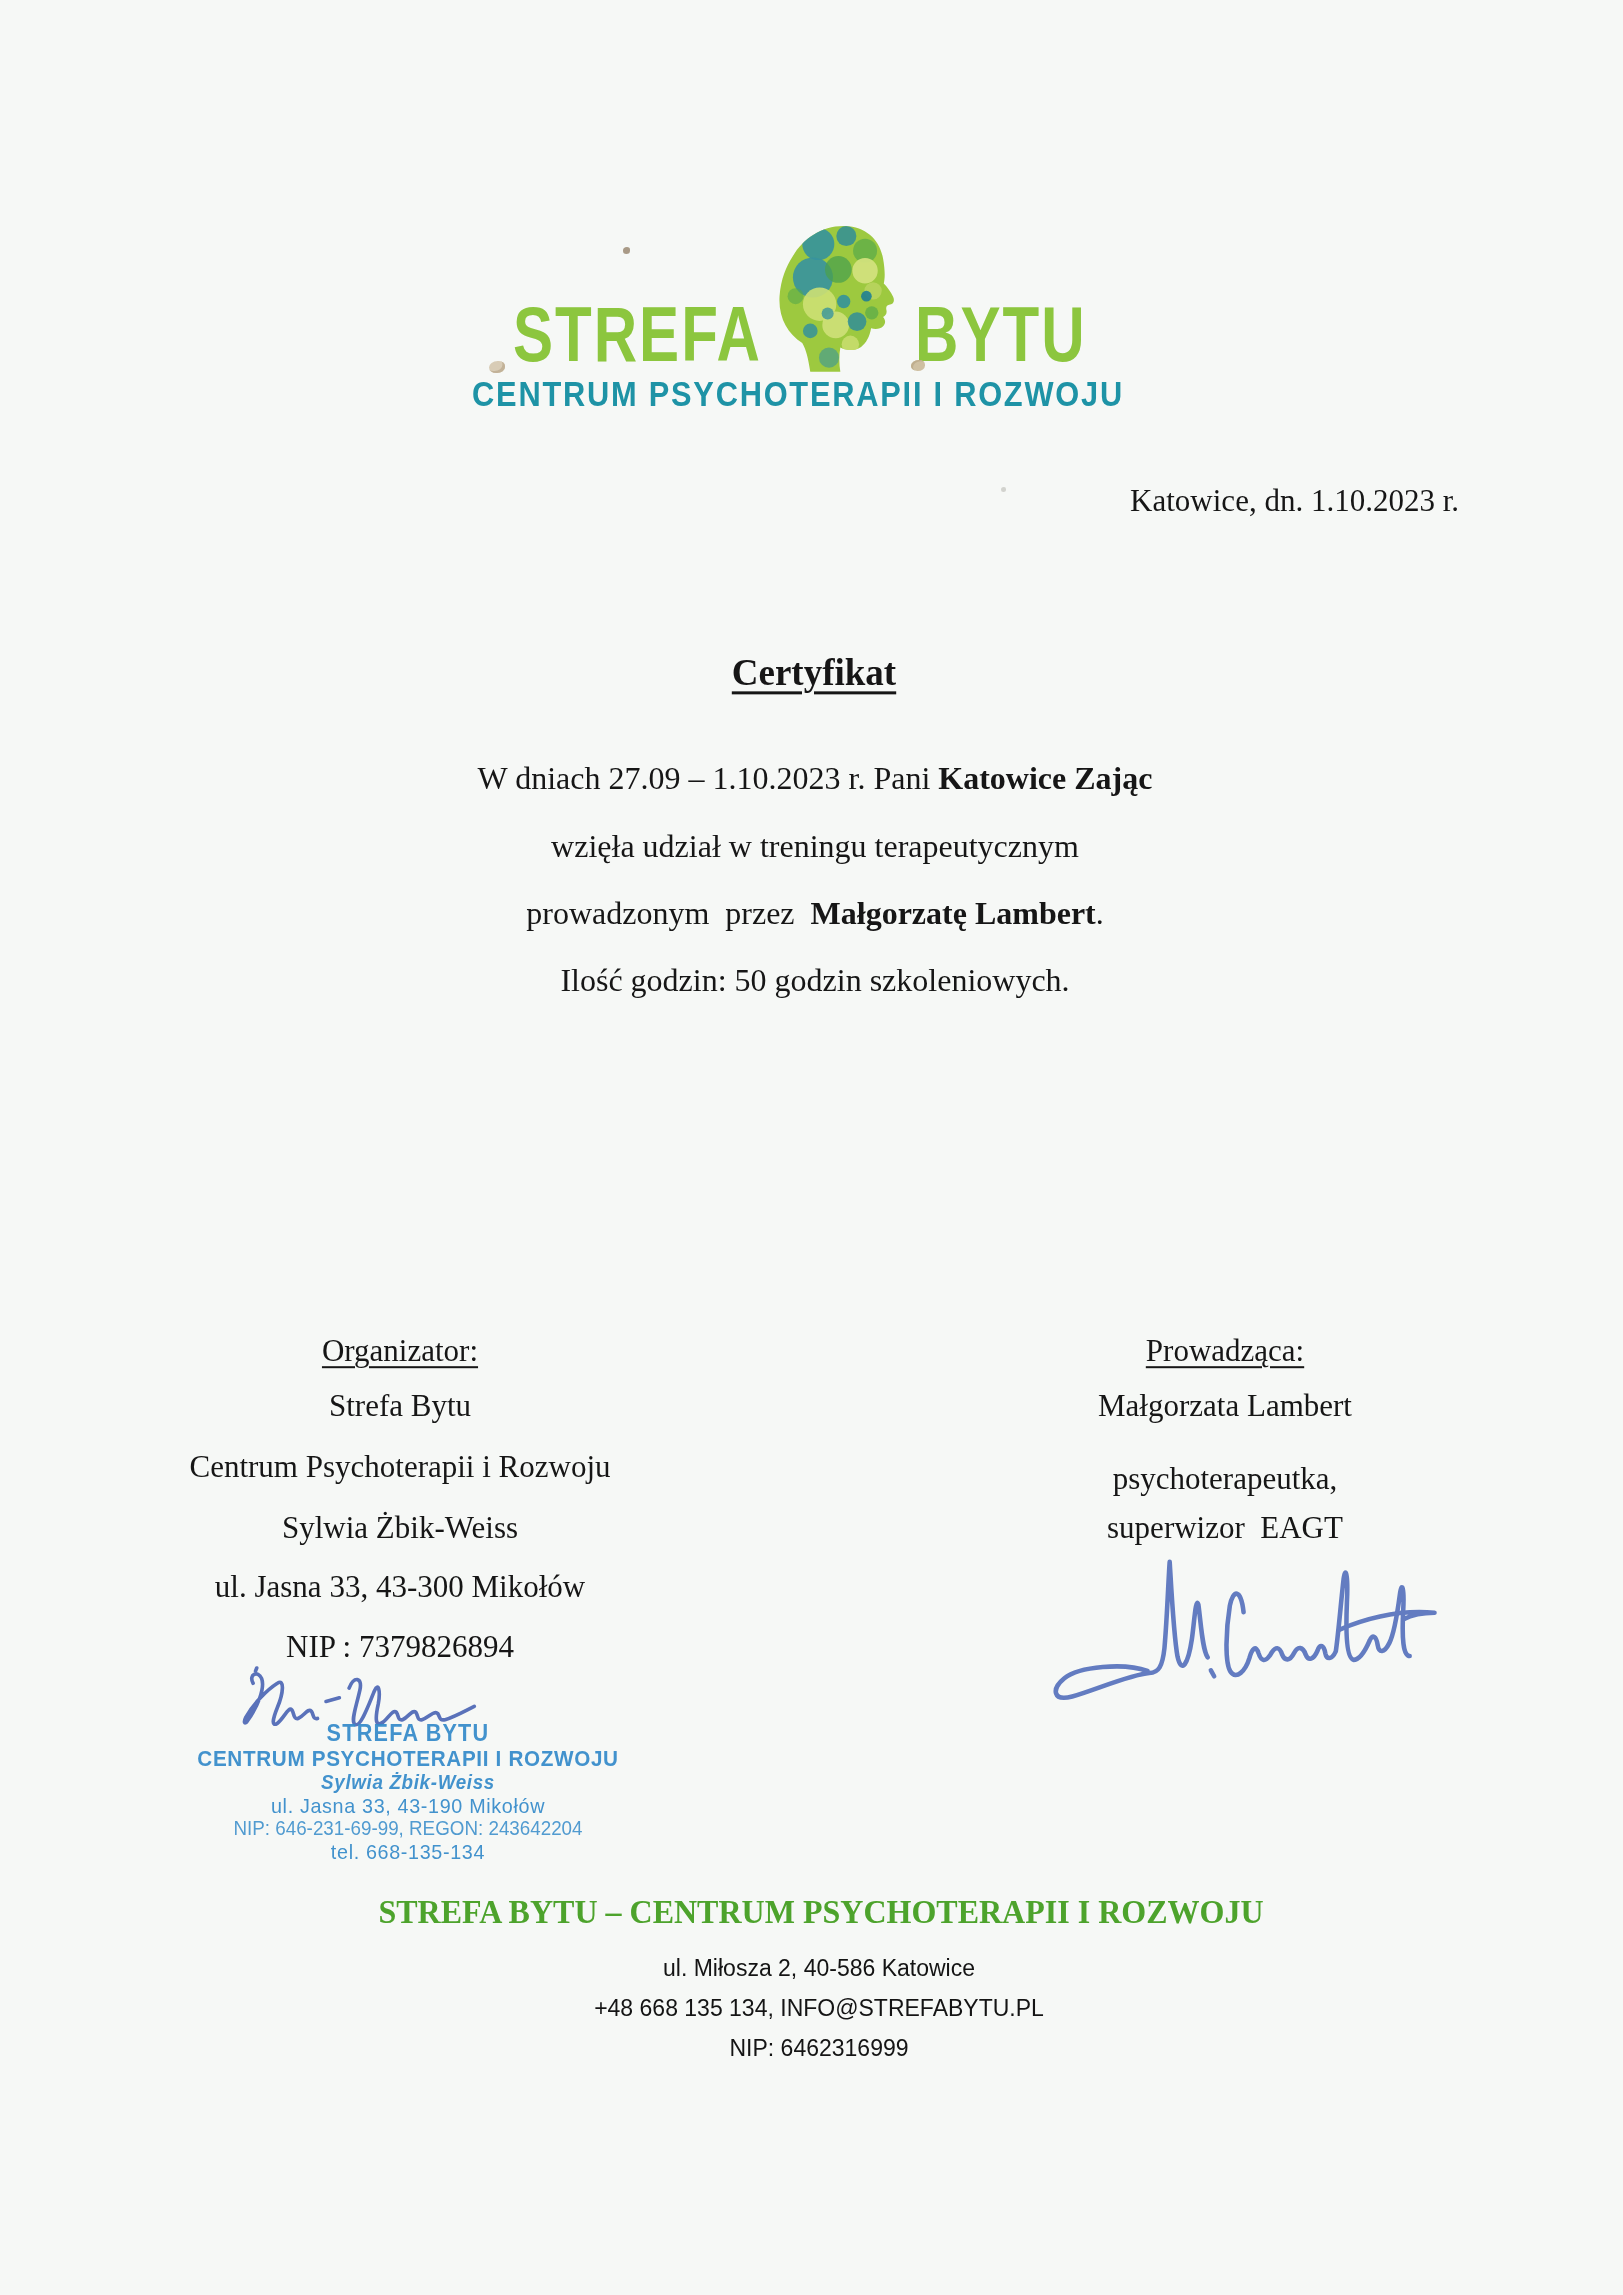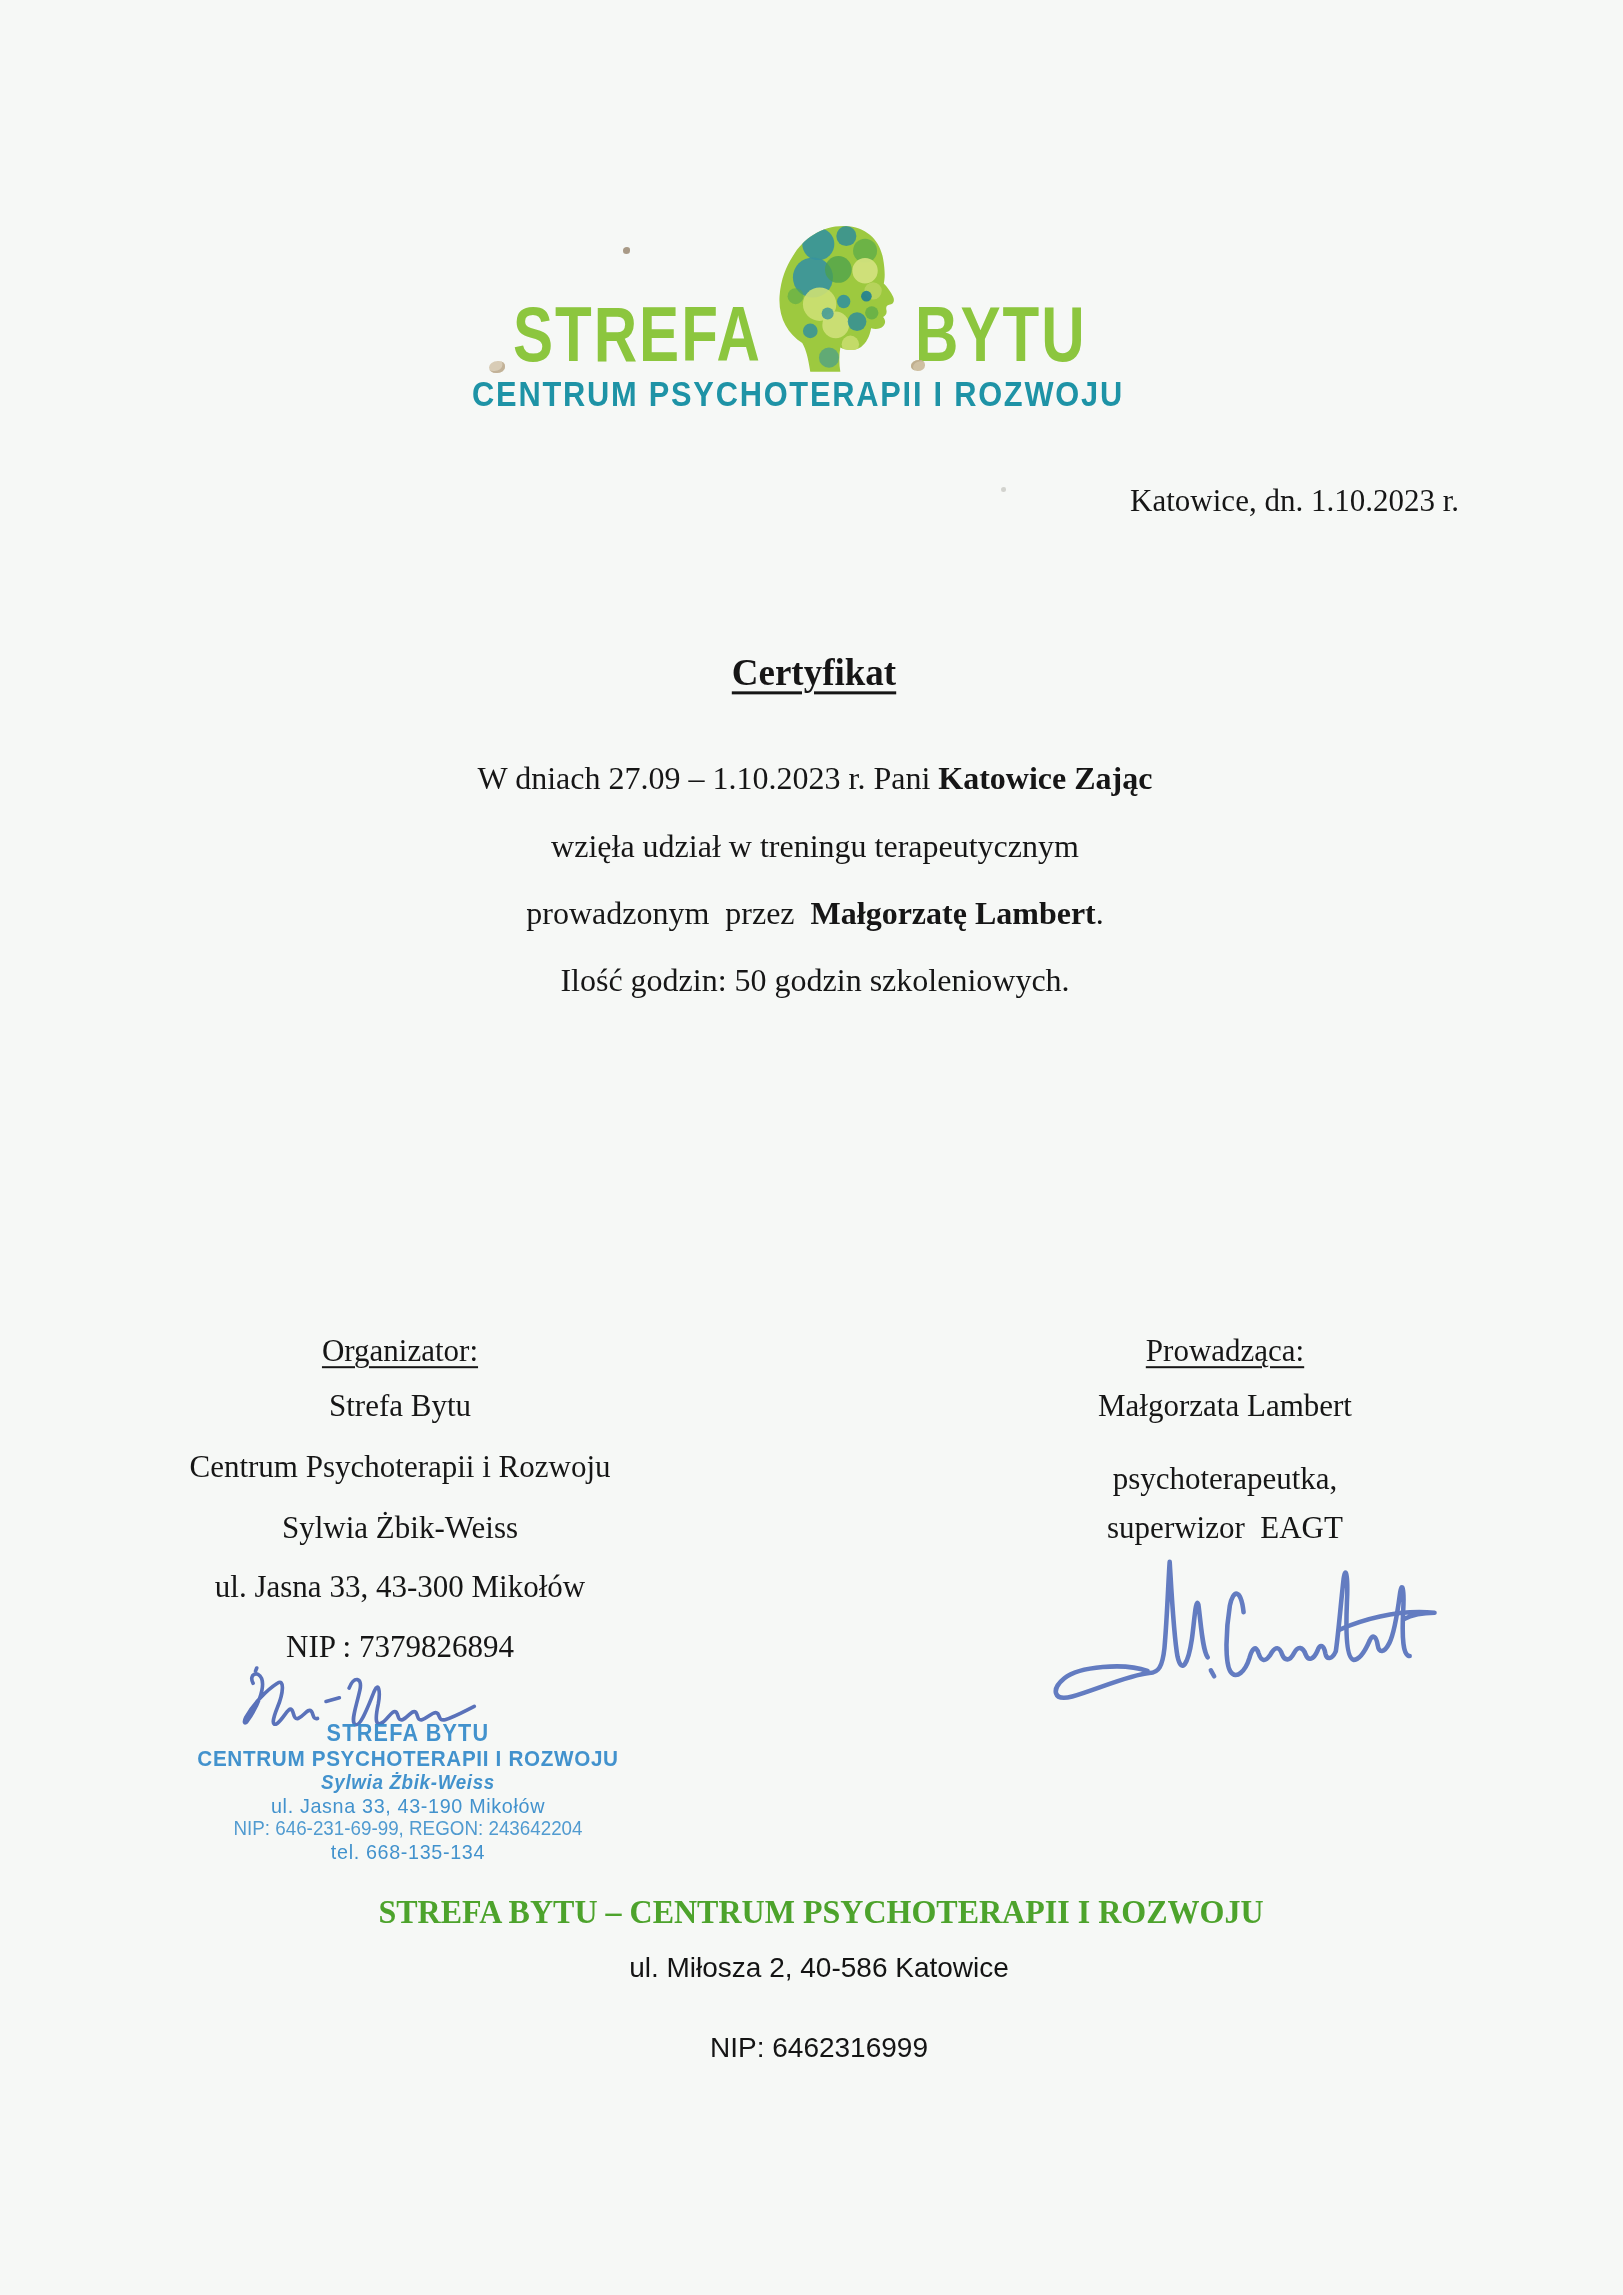--- a/index.html
+++ b/index.html
@@ -74,7 +74,7 @@
   }
   .footer-line{
     font-family:"Liberation Sans","DejaVu Sans",sans-serif;
-    font-size:28px;color:#141414;
+    font-size:23px;color:#141414;
   }
   .f-addr{left:819px;top:1970px;}
   .f-phone{left:819px;top:2010px;}

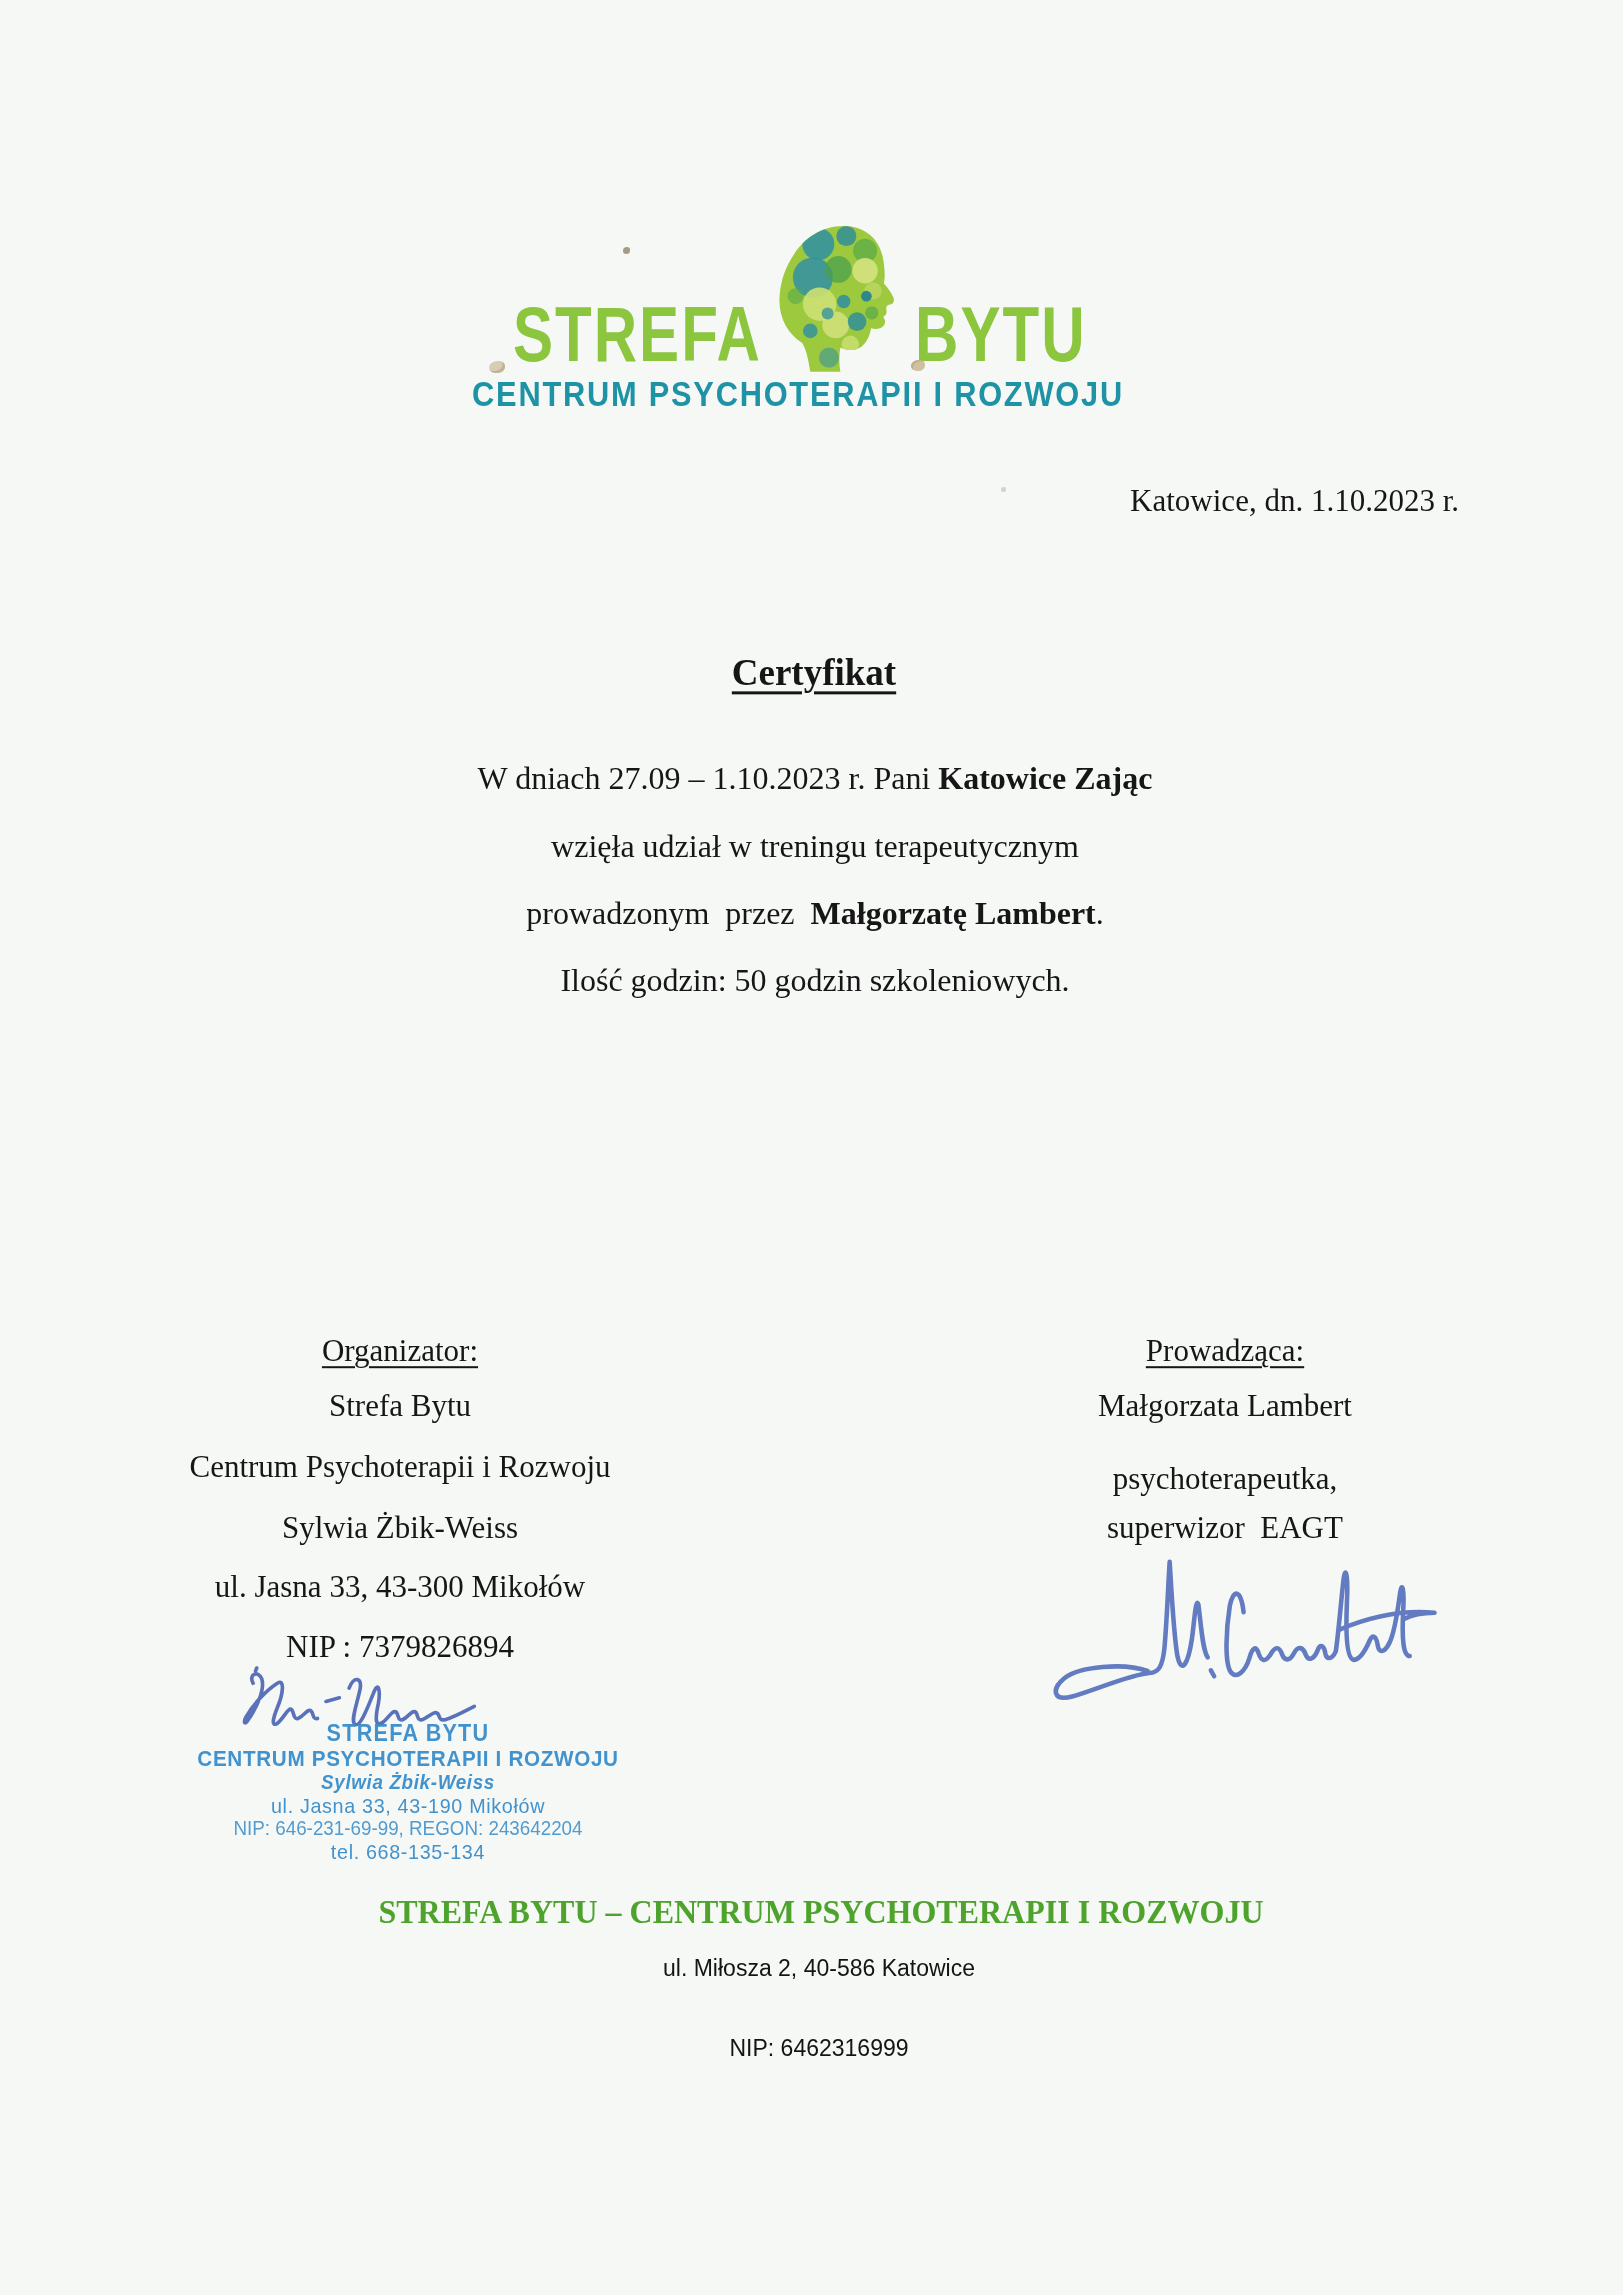--- a/index.html
+++ b/index.html
@@ -174,6 +174,7 @@
 
   <div class="line footer-heading">STREFA BYTU – CENTRUM PSYCHOTERAPII I ROZWOJU</div>
   <div class="line footer-line f-addr">ul. Miłosza 2, 40-586 Katowice</div>
+  <div class="line footer-line f-phone">+48 668 135 134, INFO@STREFABYTU.PL</div>
   <div class="line footer-line f-nip">NIP: 6462316999</div>
 
   <div class="speck speck-1"></div>

